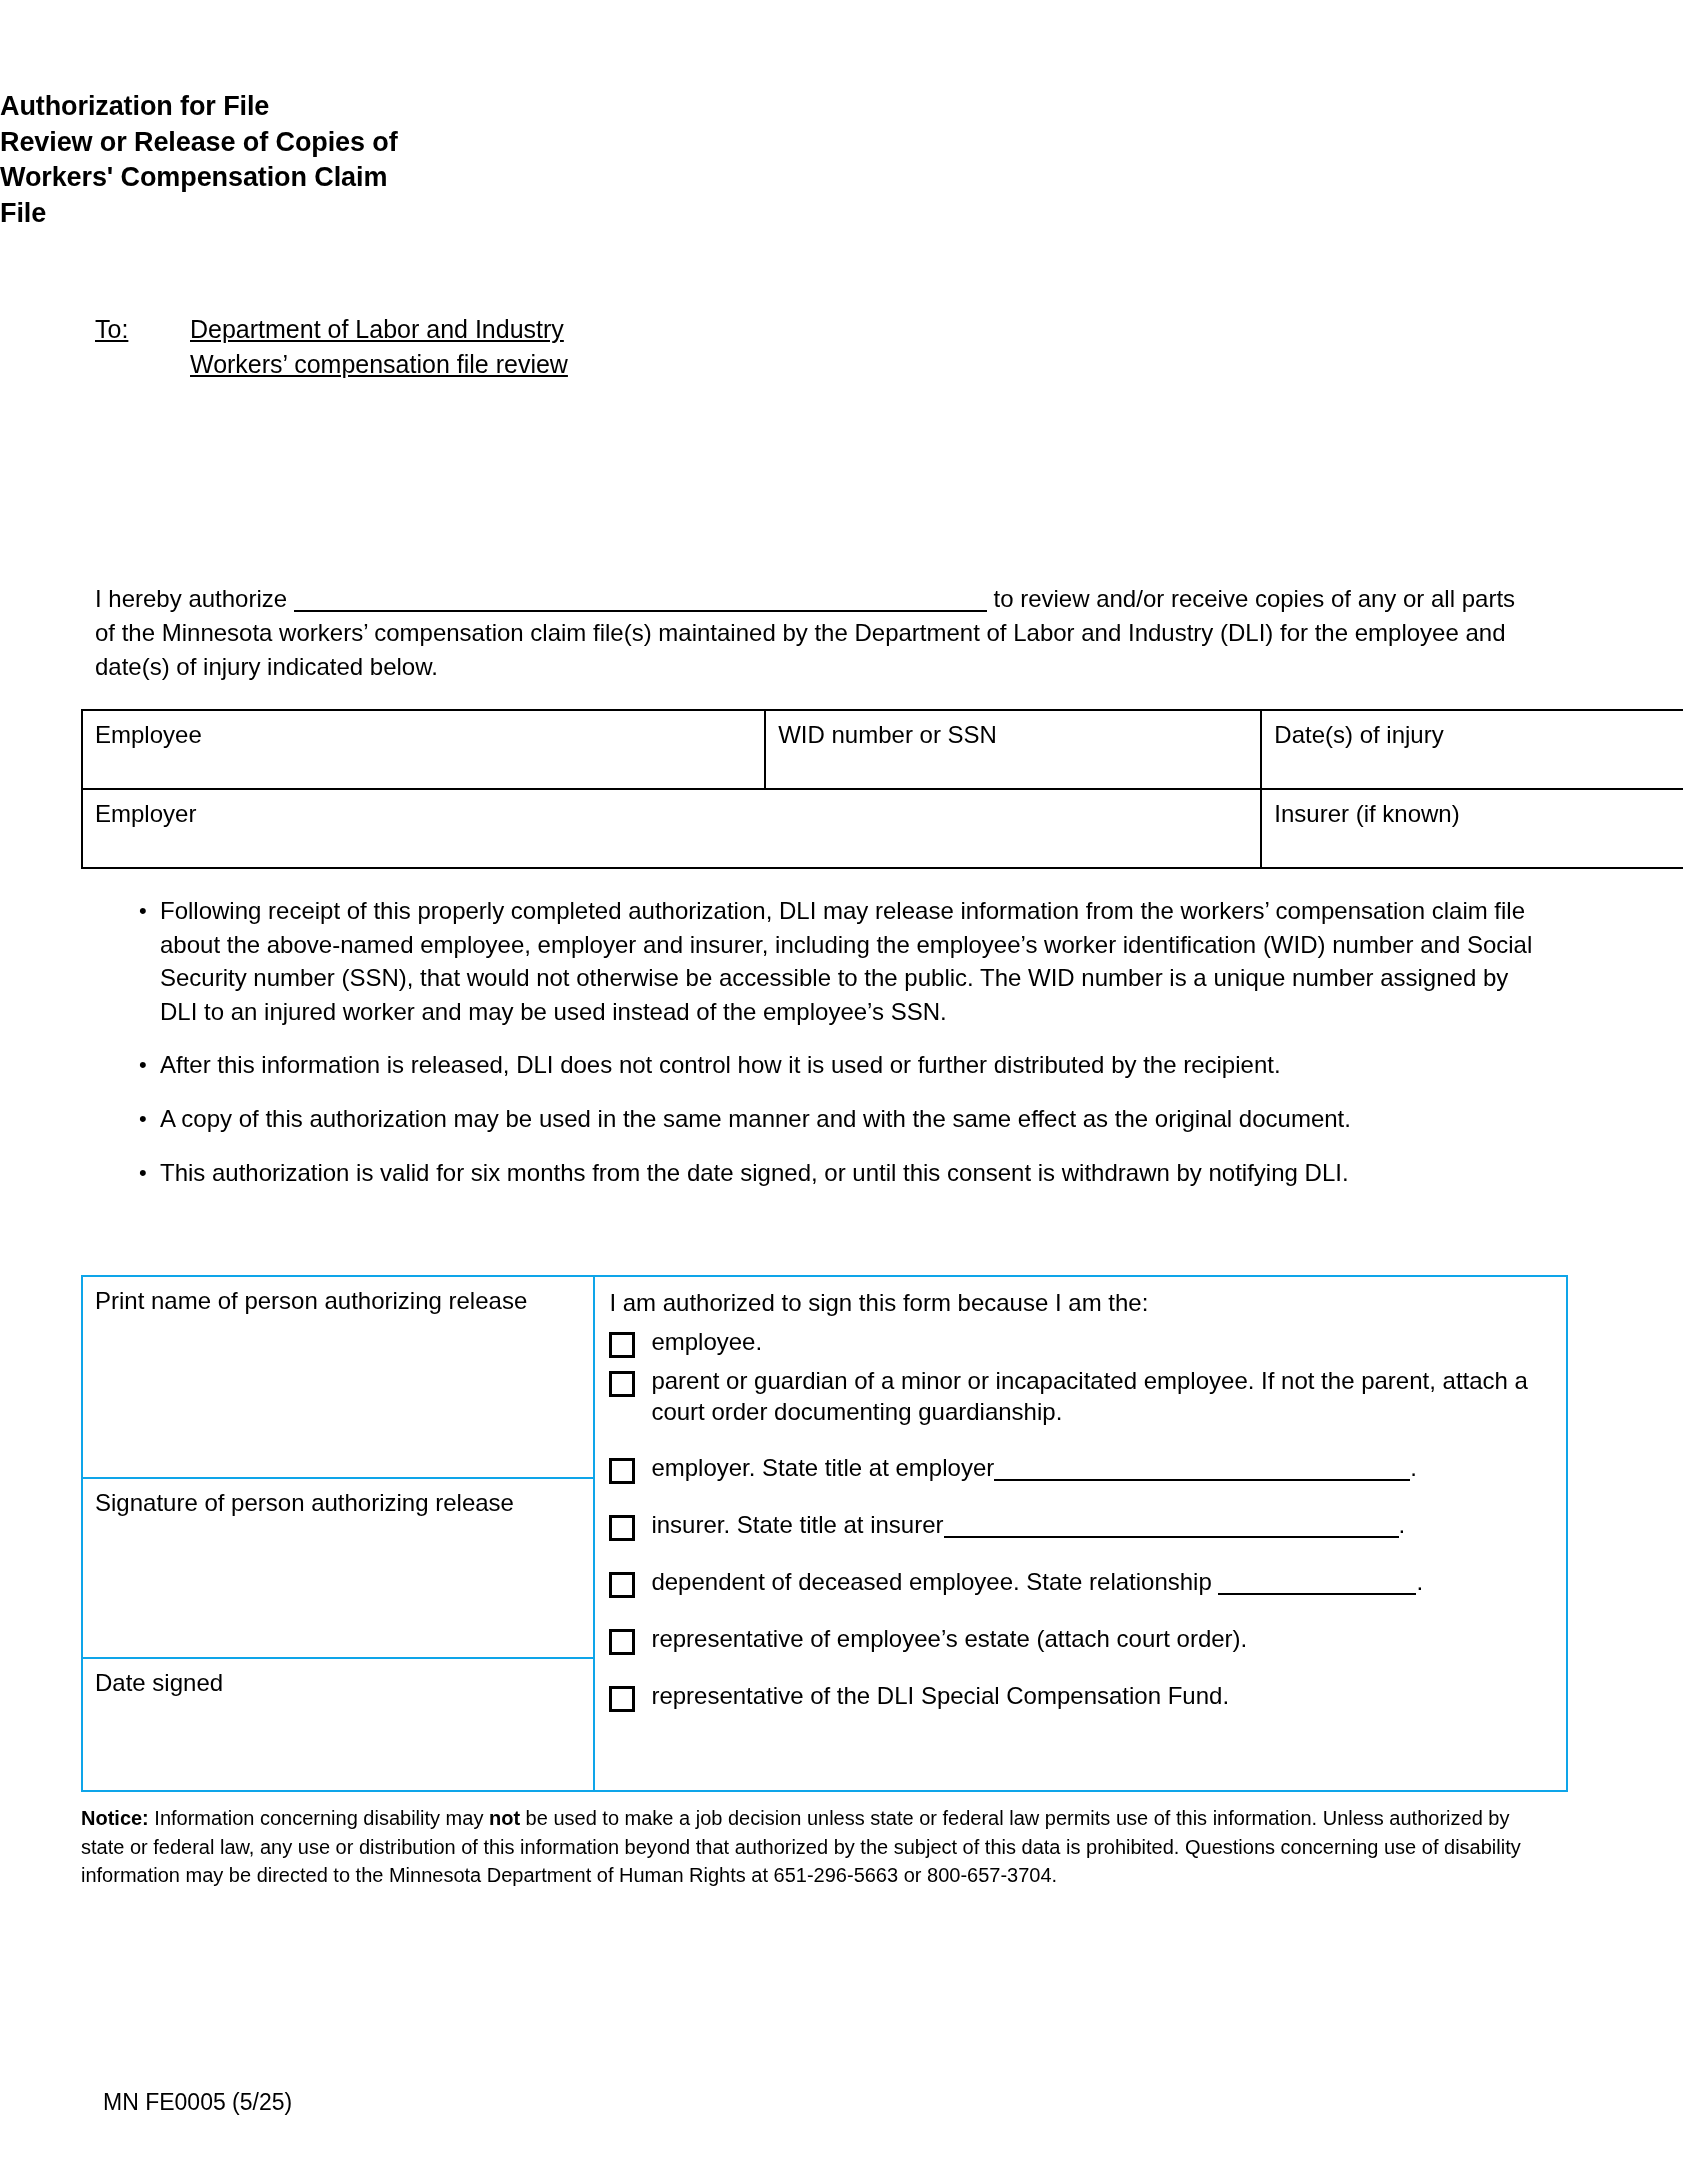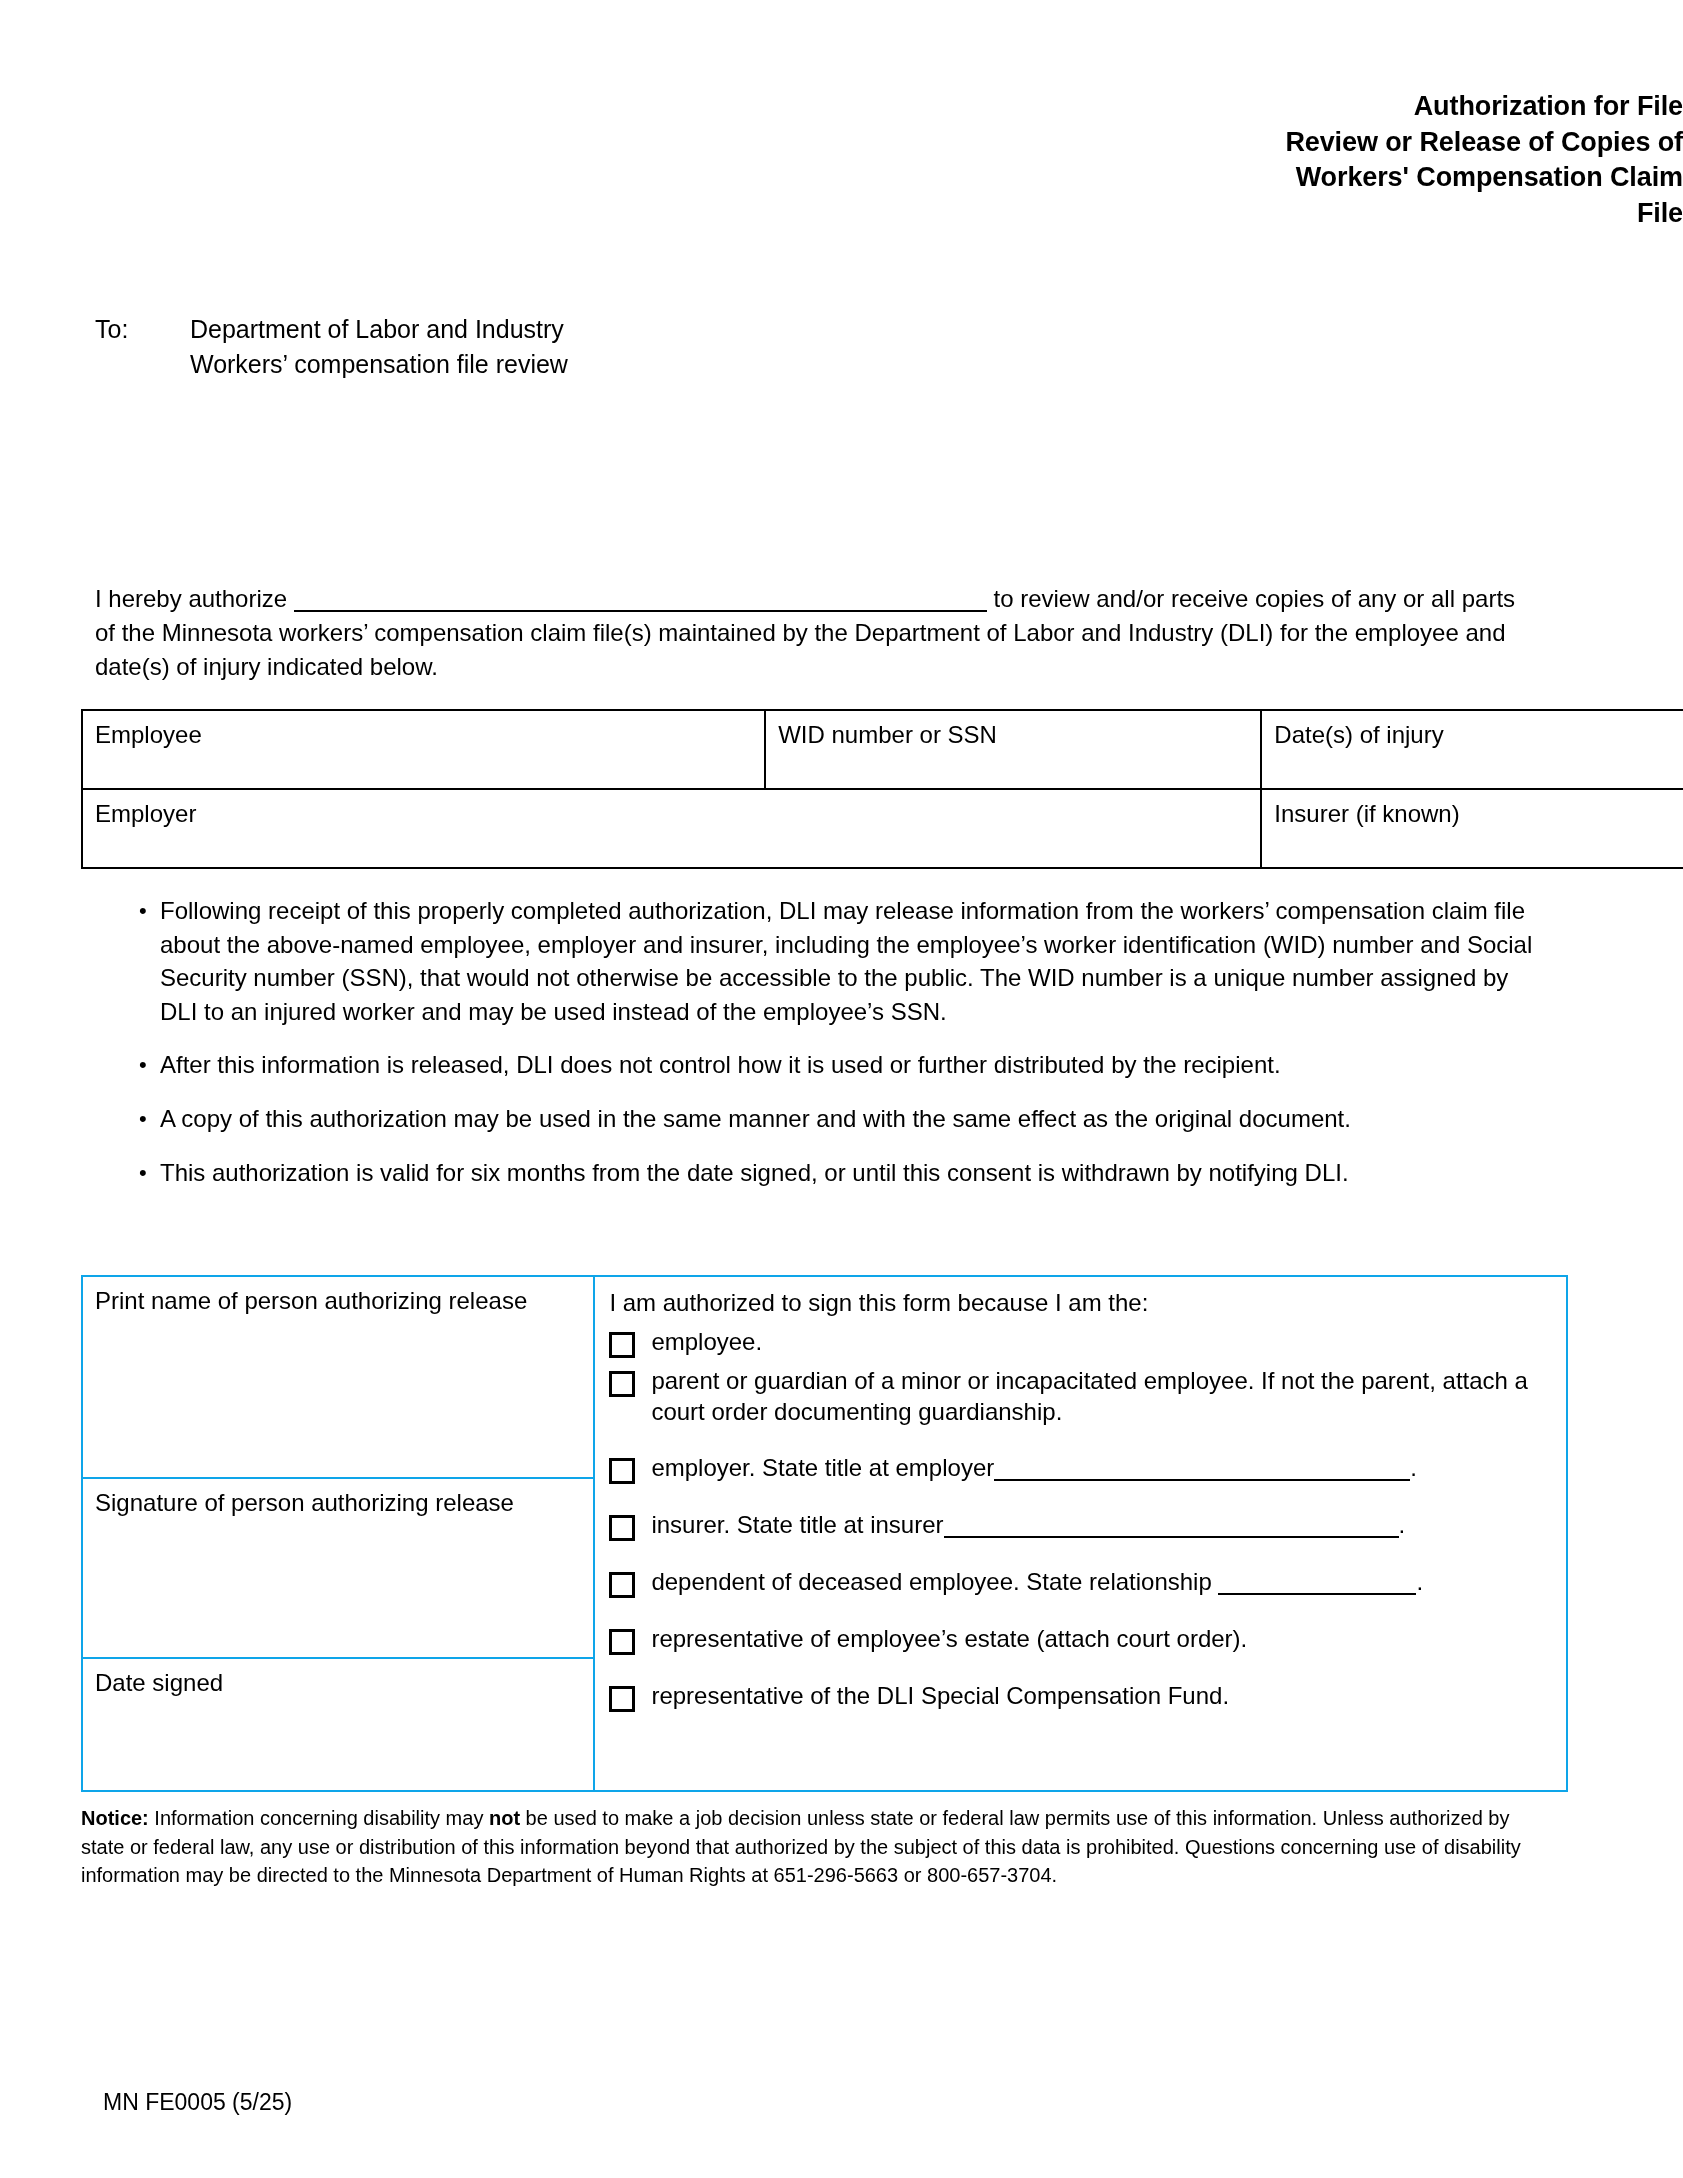--- a/index.html
+++ b/index.html
@@ -25,7 +25,7 @@
 
   
   .title-block {
-    text-align: right;
+    text-align: left;
     font-weight: bold;
     font-size: 27px;
     line-height: 1.32;

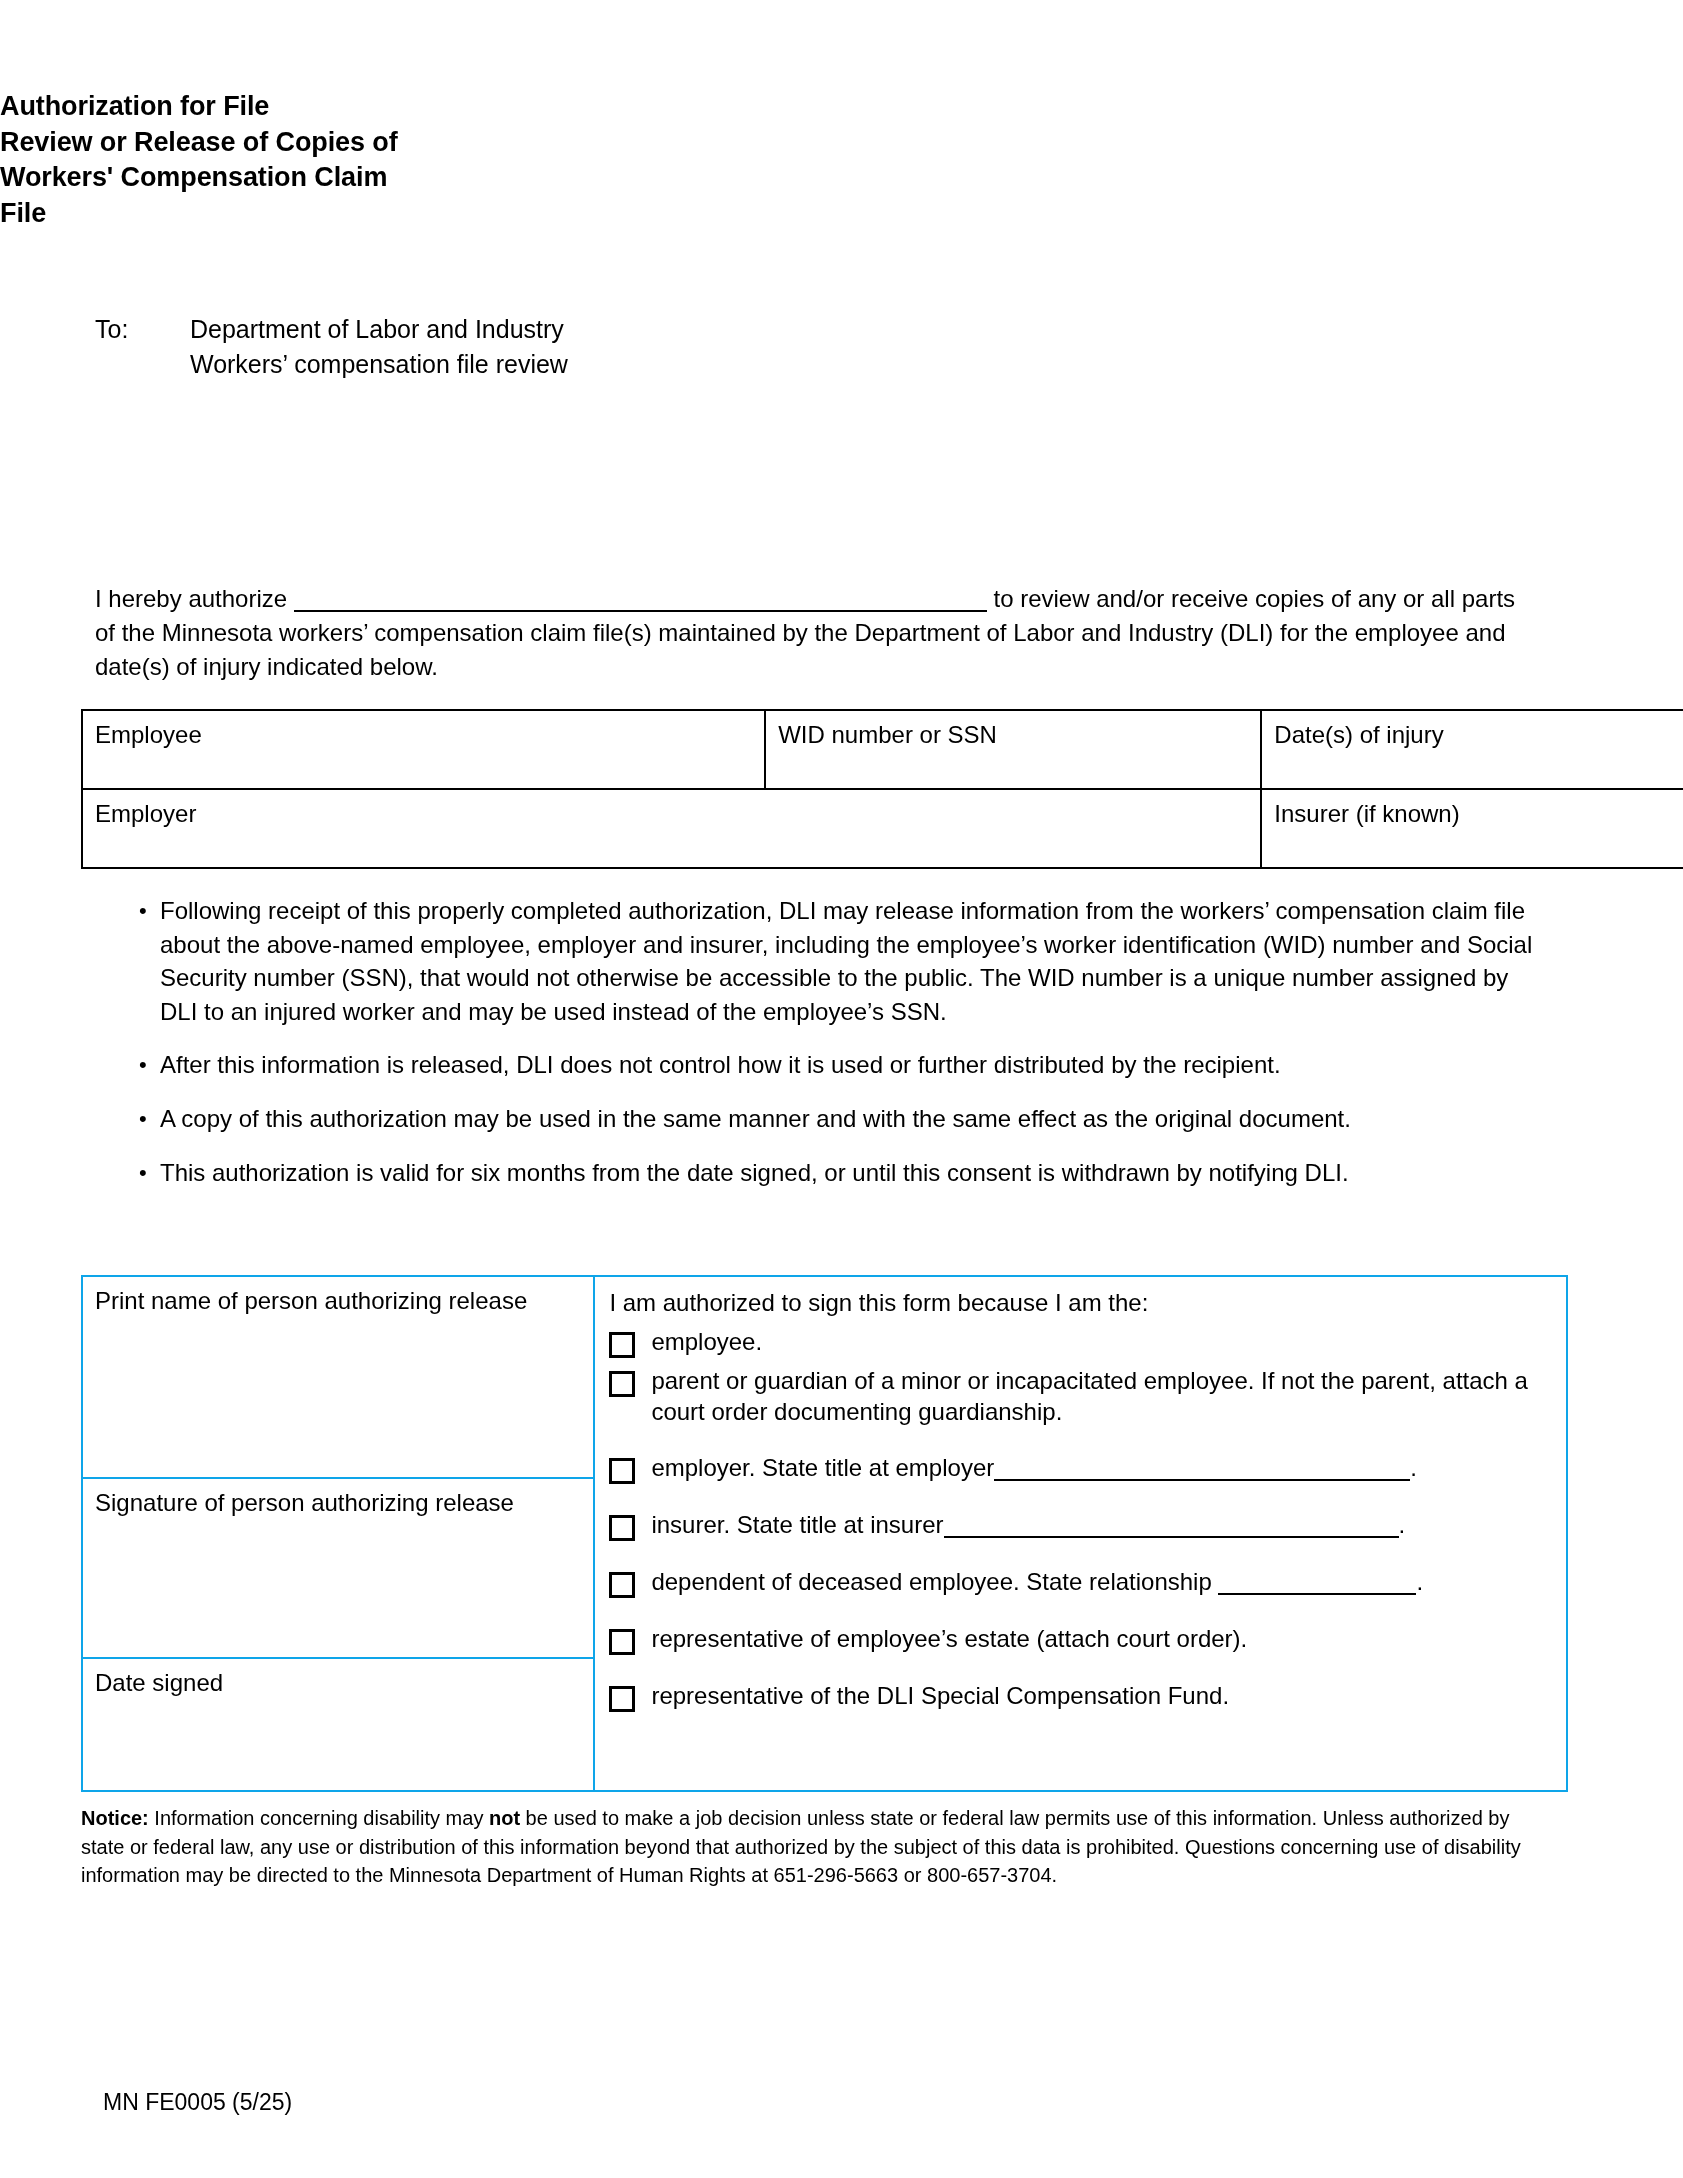--- a/index.html
+++ b/index.html
@@ -42,7 +42,7 @@
     font-size: 25px;
     line-height: 1.38;
   }
-  .to-row { display: flex; }
+  .to-row { display: flex; text-decoration: underline; }
   .to-label { width: 95px; flex: 0 0 95px; }
   .to-values { display: block; }
   .to-values span { display: block; }

